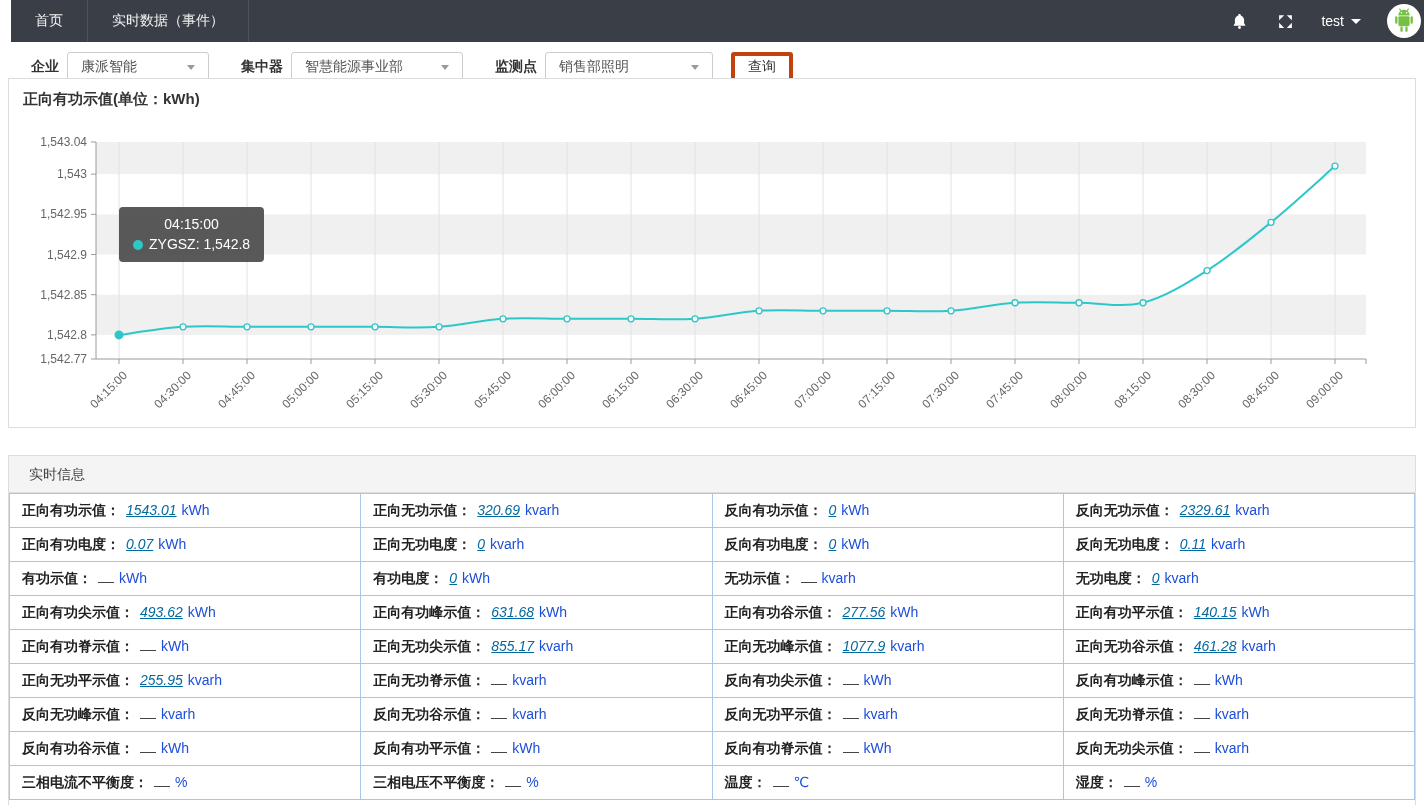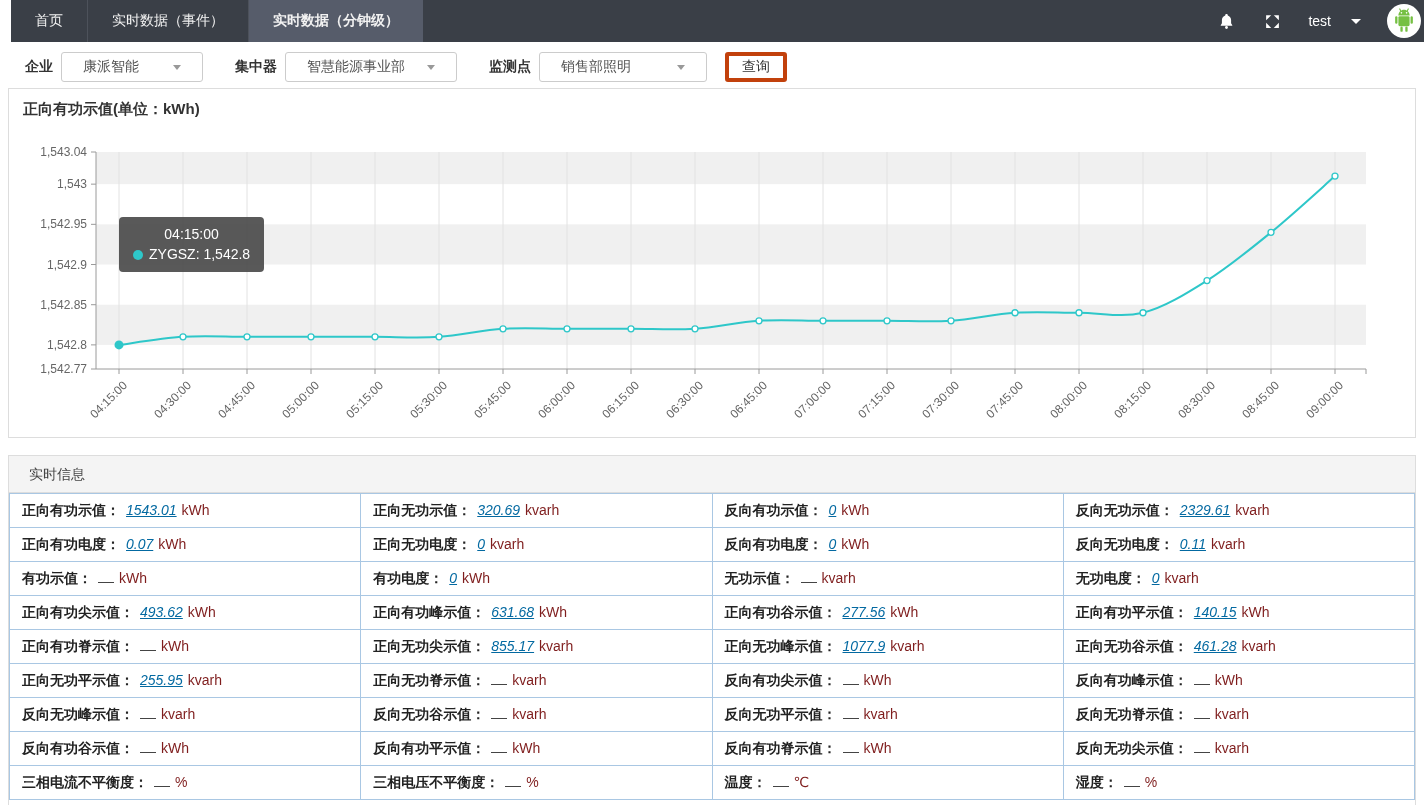--- a/index.html
+++ b/index.html
@@ -67,7 +67,6 @@
   <div id="nav-tabs" style="display:flex;align-items:stretch;">
       <div class="tab">首页</div>
       <div class="tab">实时数据（事件）</div>
-      <div class="tab active">实时数据（分钟级）</div>
     </div>
   <div class="nav-right">
     <span class="nav-icon">

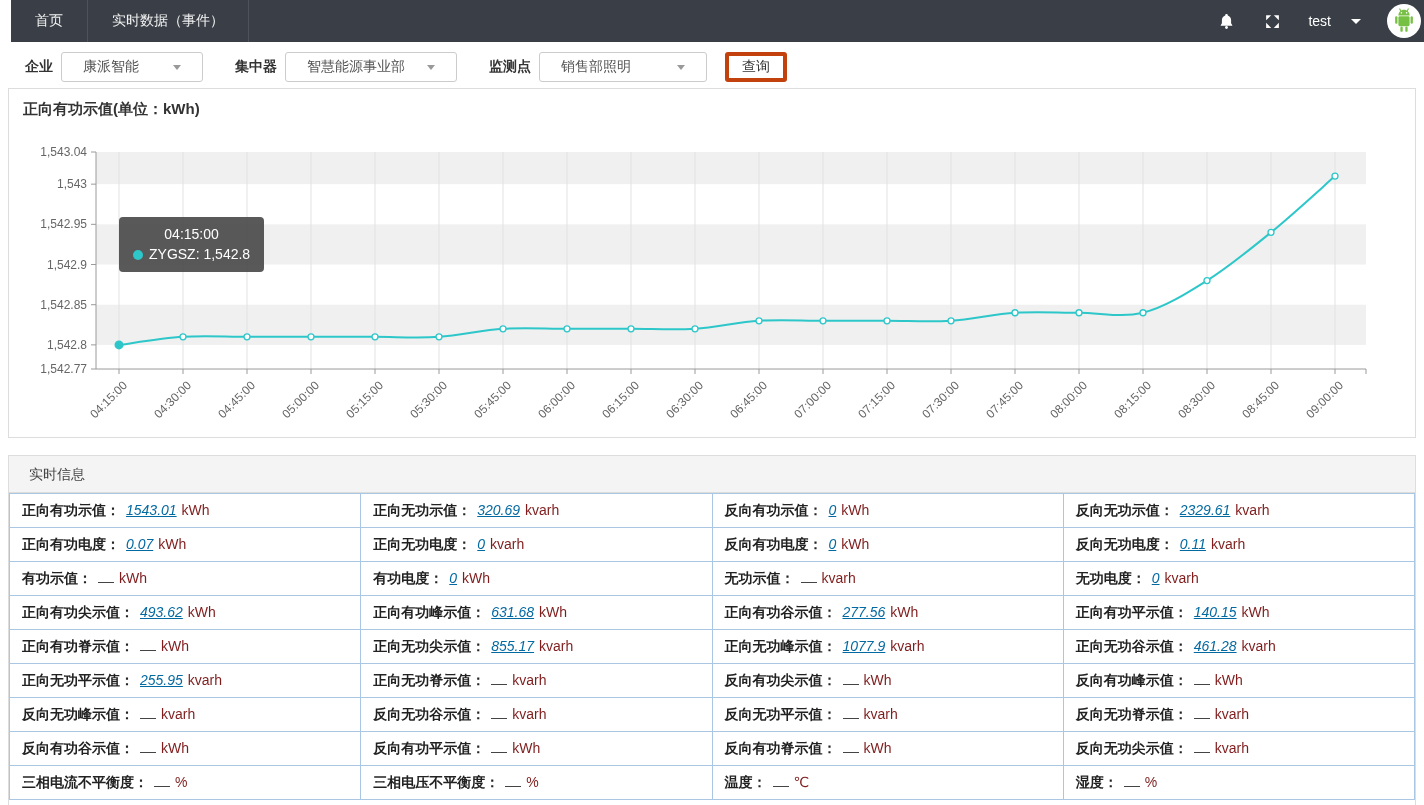--- a/index.html
+++ b/index.html
@@ -15,7 +15,7 @@
   .nav-right { margin-left:auto; display:flex; align-items:center; gap:26px;
     padding-right:14px; }
   .nav-icon { width:20px; height:20px; display:flex; align-items:center; justify-content:center; cursor:pointer; }
-  .user-box { display:flex; align-items:center; gap:20px; font-size:14px; cursor:pointer; }
+  .user-box { display:flex; align-items:center; gap:7px; font-size:14px; cursor:pointer; }
   .caret-down { width:0; height:0; border-left:5px solid transparent;
     border-right:5px solid transparent; border-top:5px solid #fff; display:inline-block; }
   .avatar { width:34px; height:34px; border-radius:50%; background:#fff;

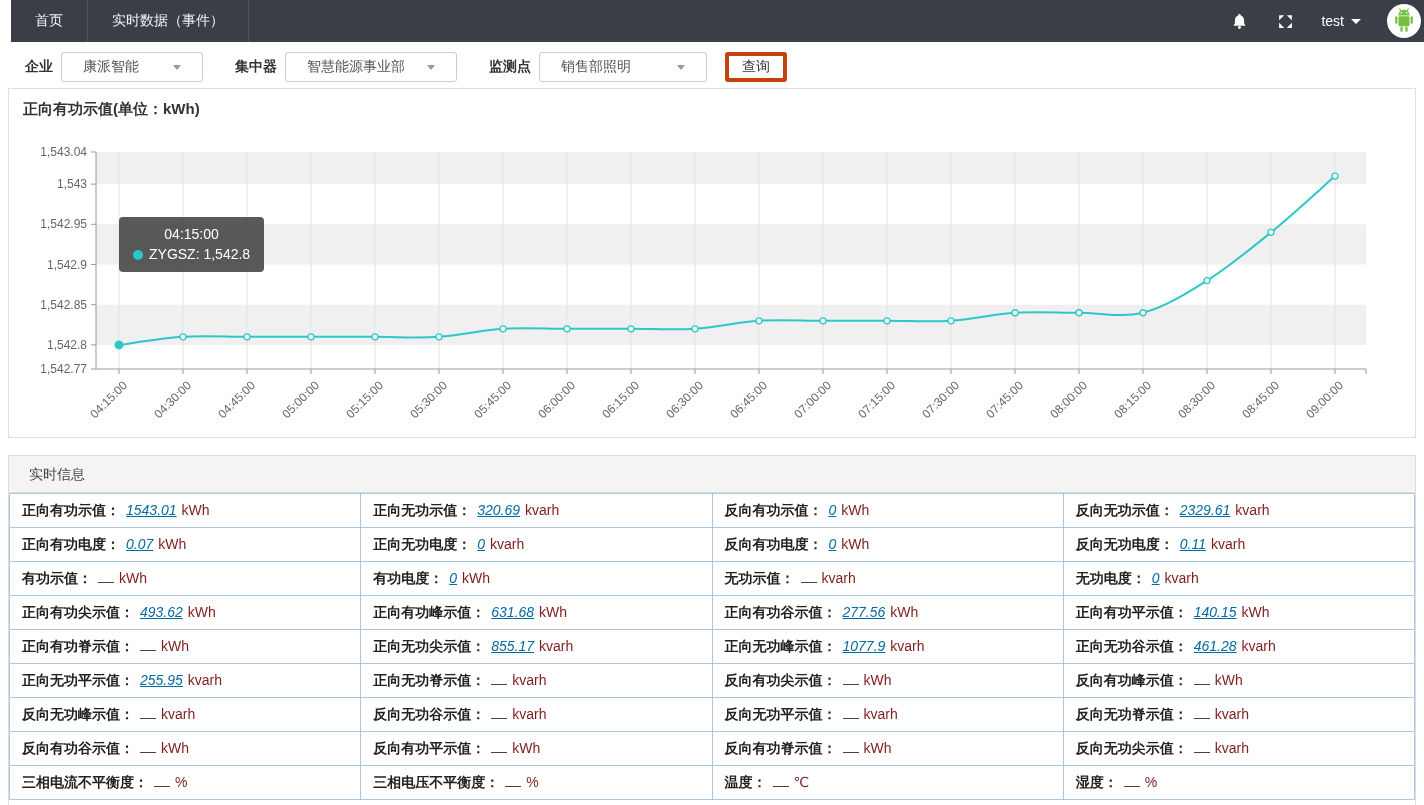--- a/index.html
+++ b/index.html
@@ -22,7 +22,7 @@
     display:flex; align-items:center; justify-content:center; overflow:hidden; cursor:pointer; }
 
   
-  .filterbar { position:absolute; left:11px; top:42px; width:1384px; height:50px;
+  .filterbar { position:absolute; left:17px; top:42px; width:1384px; height:50px;
     background:#fff; display:flex; align-items:center; padding-left:14px; }
   .f-label { font-size:14px; font-weight:bold; color:#333; margin-right:8px; }
   .f-select { height:30px; background:#fff; border:1px solid #ccc; border-radius:3px;

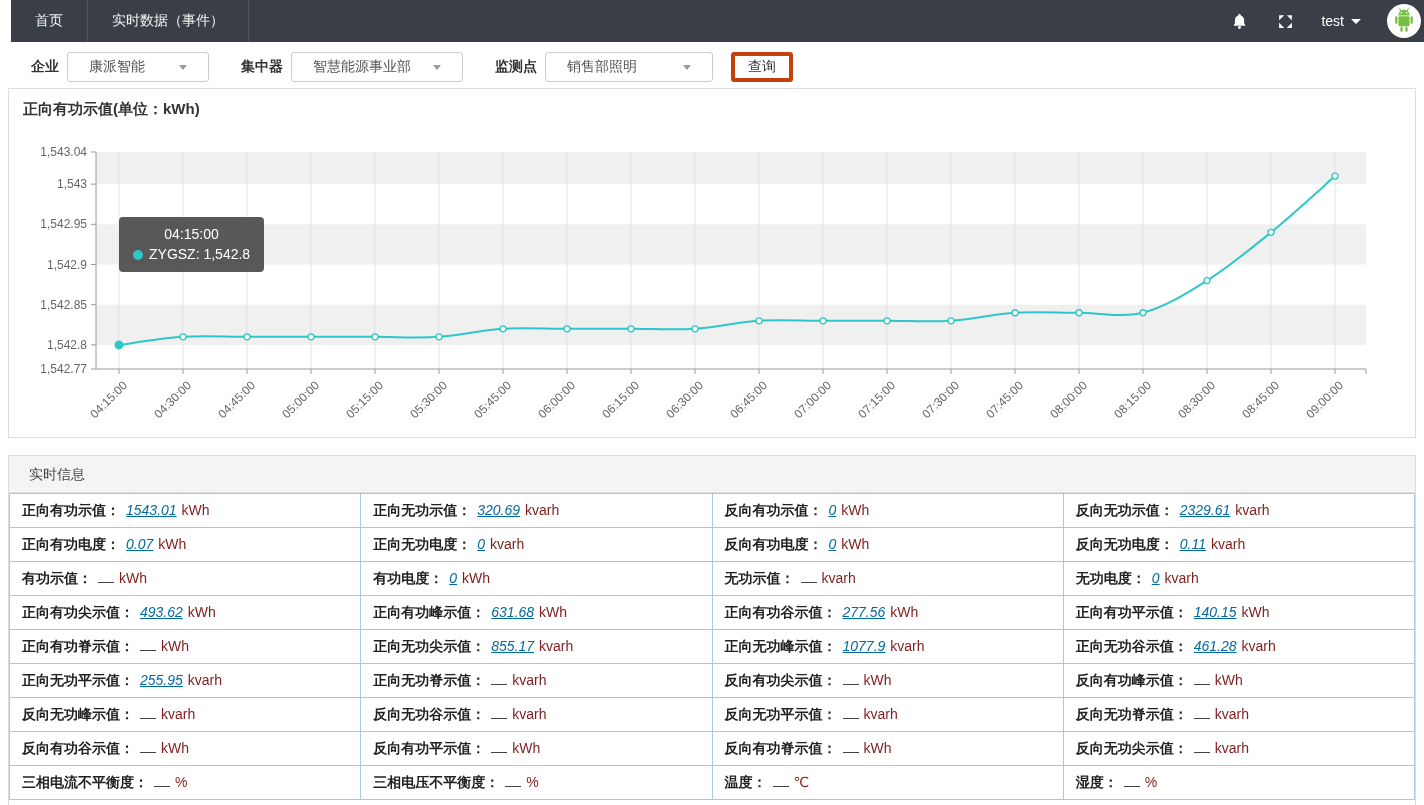--- a/index.html
+++ b/index.html
@@ -26,7 +26,7 @@
     background:#fff; display:flex; align-items:center; padding-left:14px; }
   .f-label { font-size:14px; font-weight:bold; color:#333; margin-right:8px; }
   .f-select { height:30px; background:#fff; border:1px solid #ccc; border-radius:3px;
-    display:flex; align-items:center; justify-content:space-between; padding:0 21px;
+    display:flex; align-items:center; justify-content:space-between; padding:0 13px;
     font-size:14px; color:#555; margin-right:32px; cursor:pointer; }
   .sel-caret { width:0; height:0; border-left:4px solid transparent;
     border-right:4px solid transparent; border-top:5px solid #999; margin-left:8px; }

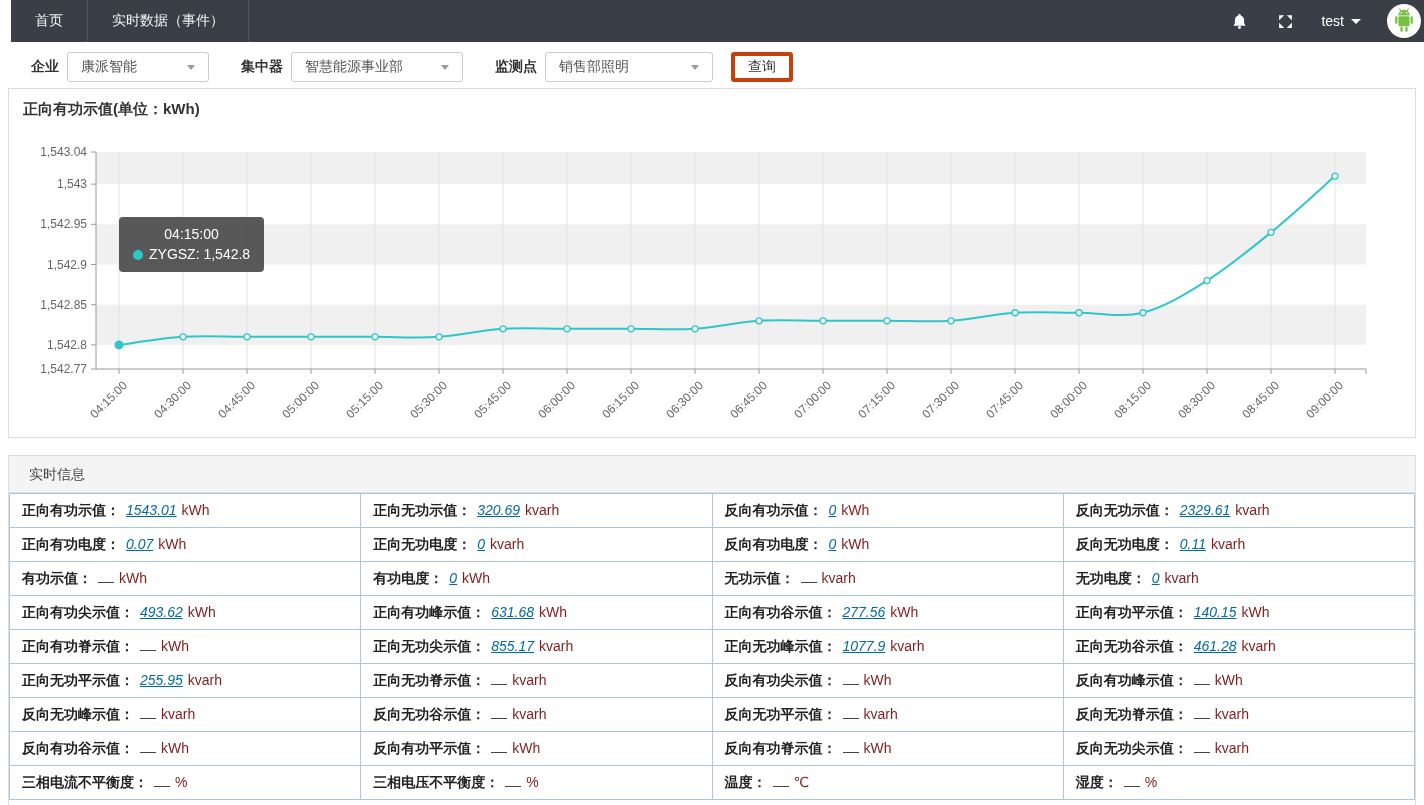--- a/index.html
+++ b/index.html
@@ -34,7 +34,7 @@
     border-radius:3px; font-size:14px; color:#333; cursor:pointer; margin-left:-14px; }
 
   
-  .chart-panel { position:absolute; left:8px; top:88px; width:1408px; height:350px;
+  .chart-panel { position:absolute; left:8px; top:78px; width:1408px; height:350px;
     background:#fff; border:1px solid #ddd; }
   .chart-title { padding:11px 0 0 14px; font-size:15px; font-weight:bold; color:#333; }
   #chart-svg { position:absolute; left:0; top:0; }

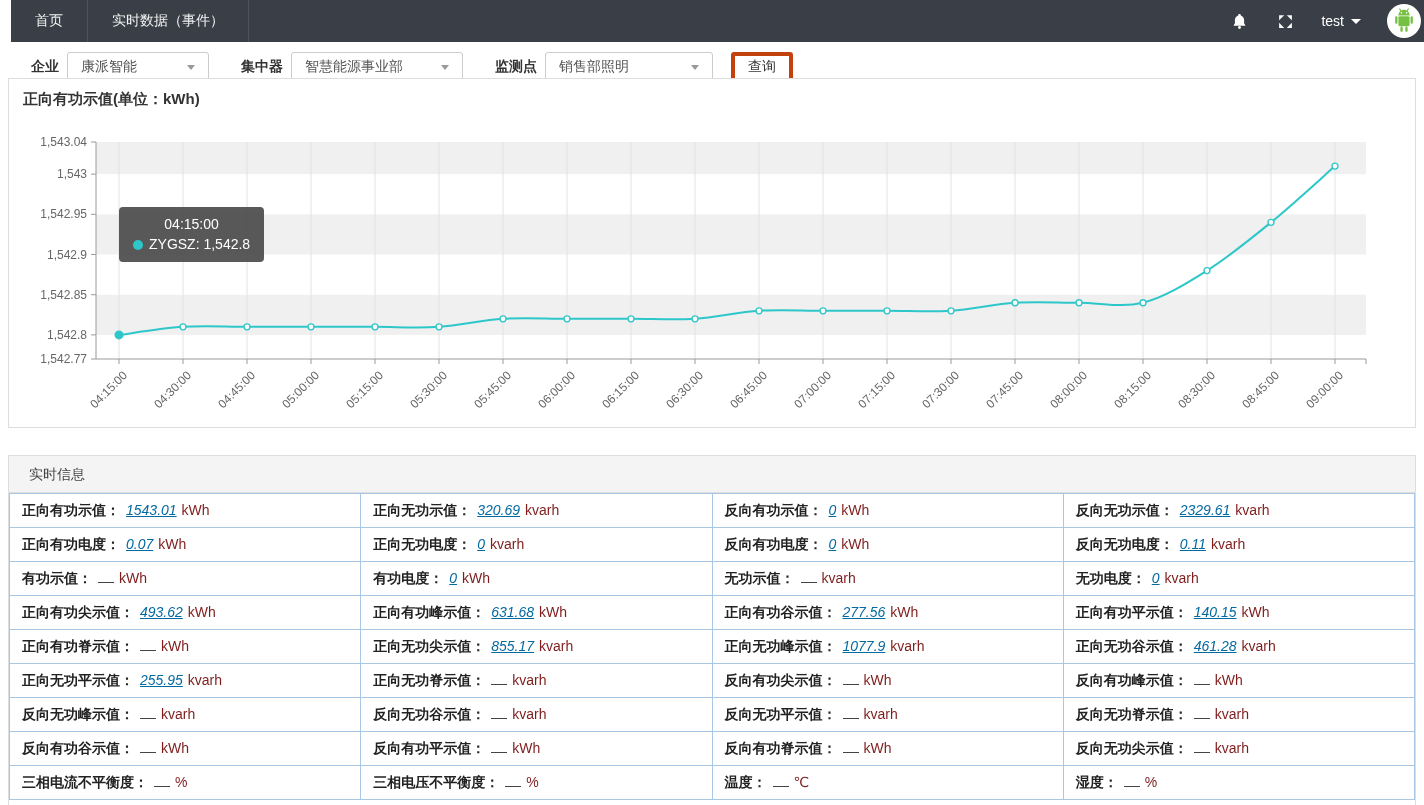--- a/index.html
+++ b/index.html
@@ -58,7 +58,7 @@
     margin:0 5px 0 6px; cursor:pointer; }
   .m-blank { display:inline-block; width:16px; height:13px;
     border-bottom:1px solid #444; margin:0 5px 0 6px; }
-  .m-unit { color:#7f1d1d; }
+  .m-unit { color:#1d4ed8; }
 </style>
 </head>
 <body>

